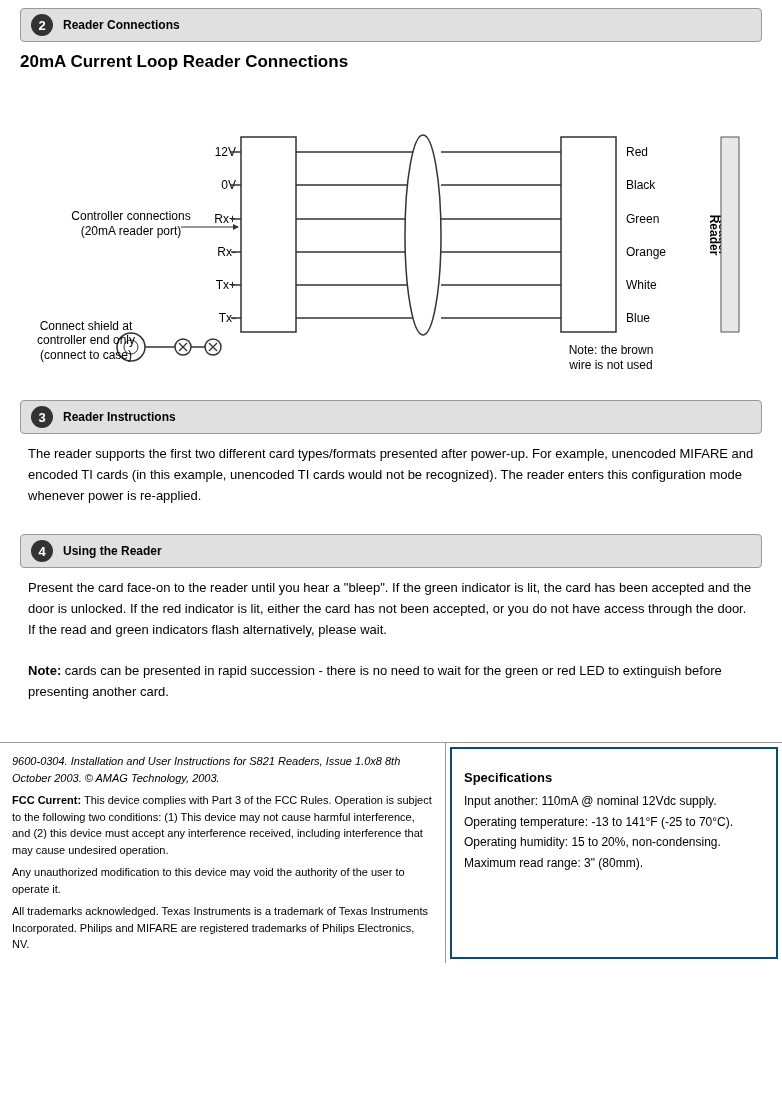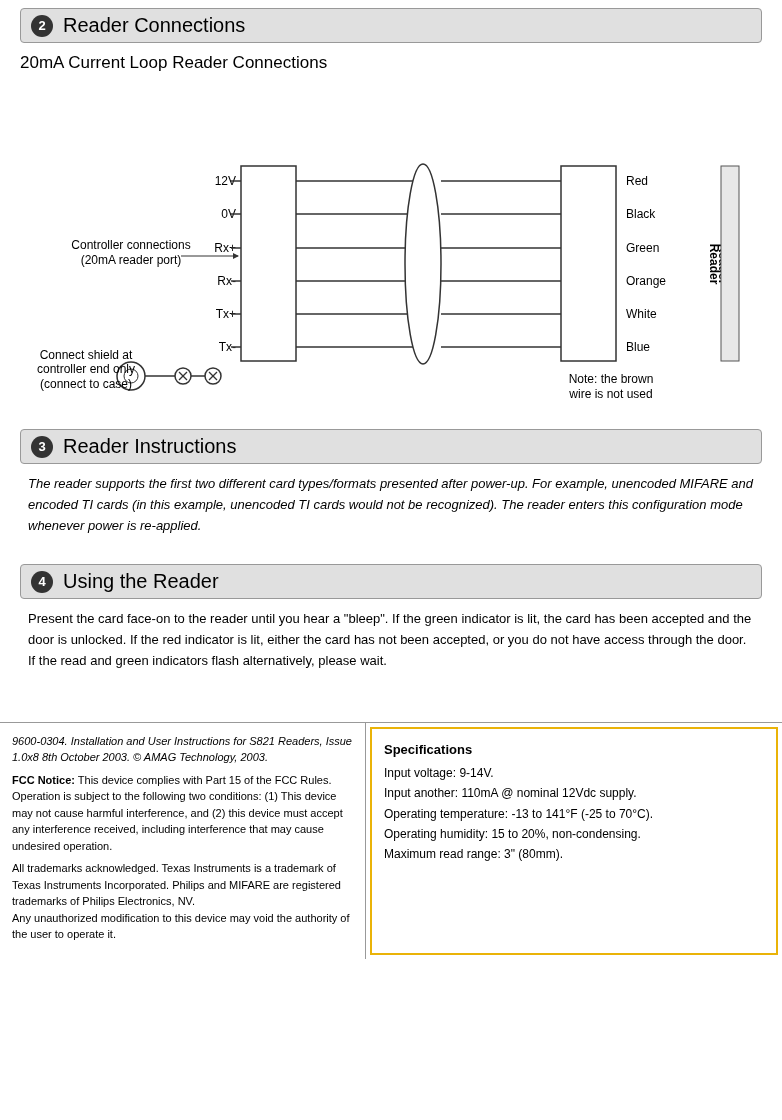--- a/index.html
+++ b/index.html
@@ -36,8 +36,8 @@
       flex-shrink: 0;
     }
     .section-title {
-      font-weight: normal;
-      font-size: 20px;
+      font-weight: bold;
+      font-size: 12px;
     }
 
     

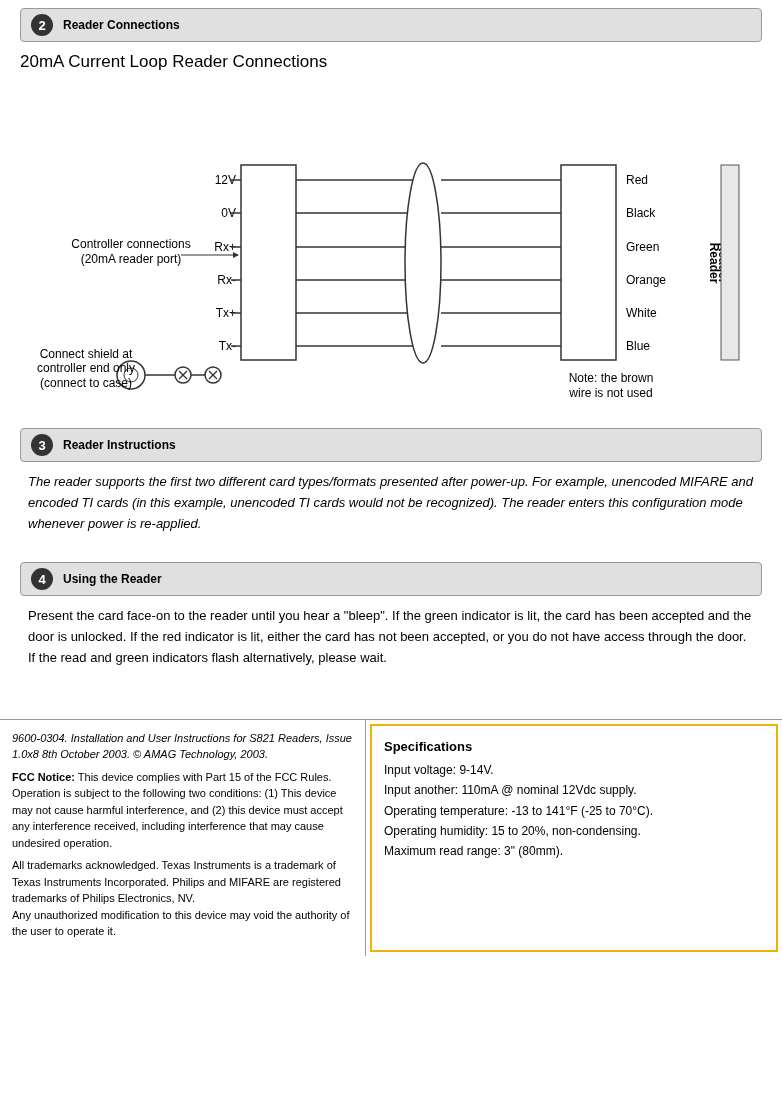--- a/index.html
+++ b/index.html
@@ -46,8 +46,8 @@
     }
     .section2-subtitle {
       font-size: 17px;
-      font-weight: normal;
-      margin-bottom: 28px;
+      font-weight: bold;
+      margin-bottom: 0;
       margin-left: 10px;
     }
 

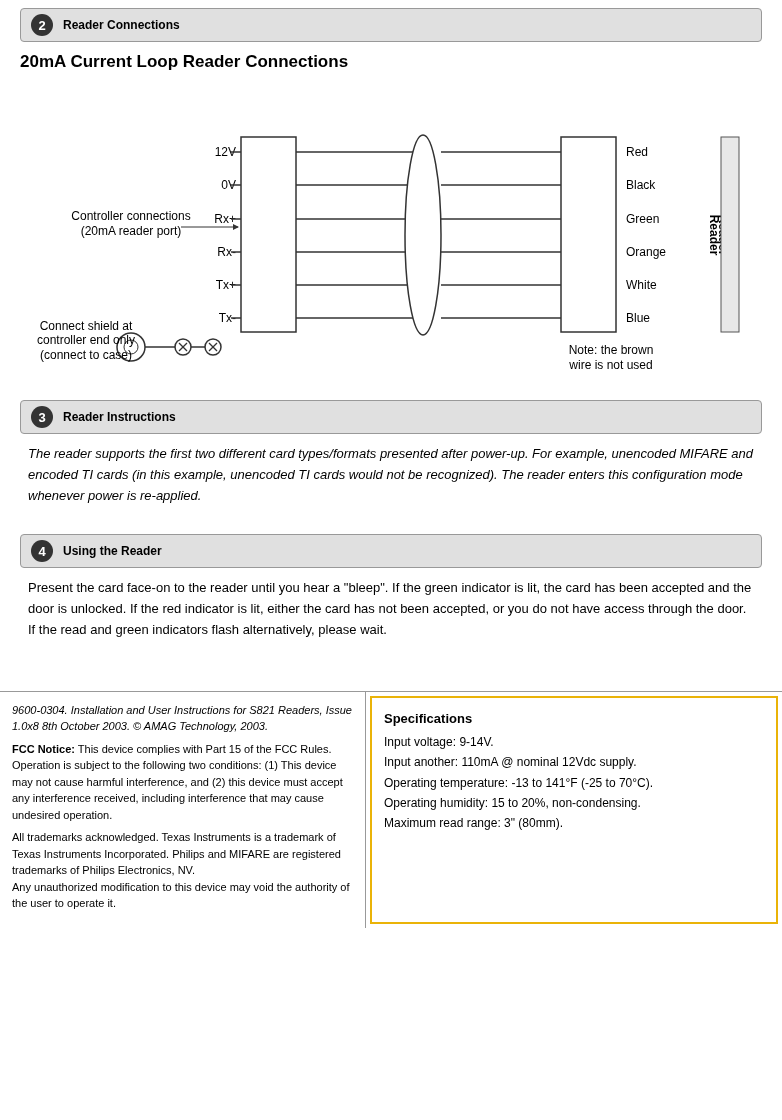--- a/index.html
+++ b/index.html
@@ -67,7 +67,6 @@
       margin: 10px 18px;
       font-size: 13px;
       line-height: 1.6;
-      font-style: italic;
     }
 
     

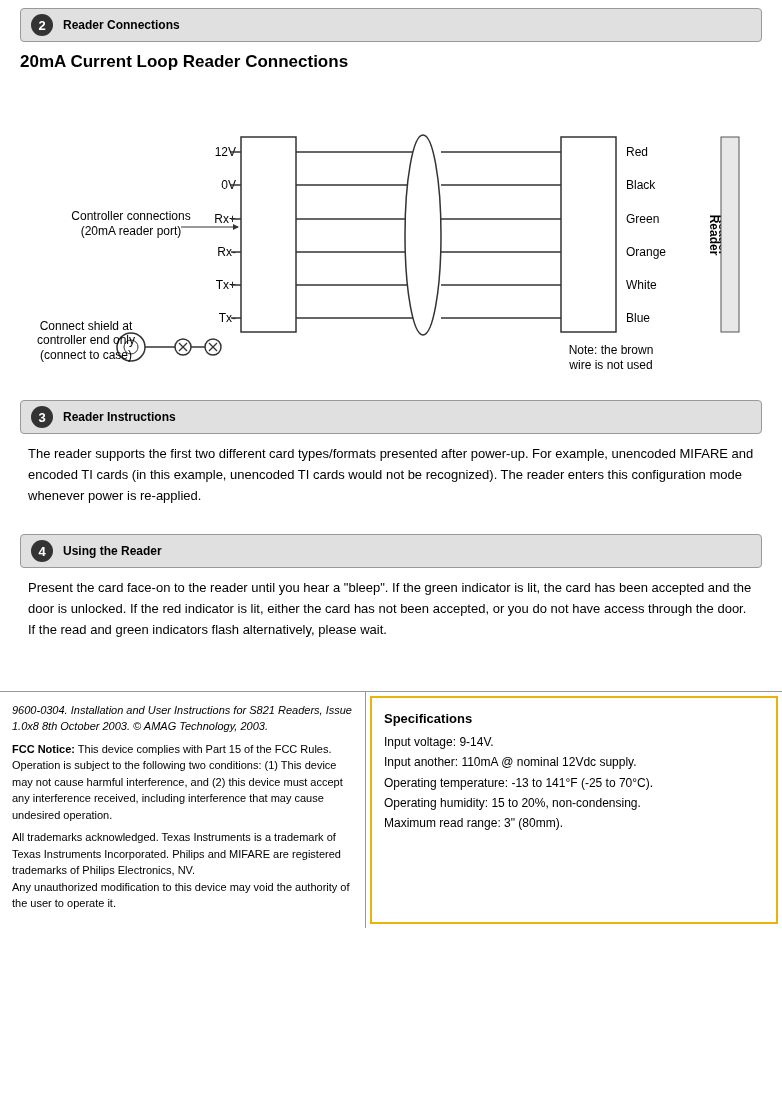--- a/index.html
+++ b/index.html
@@ -246,6 +246,9 @@
   </div>
   <div class="section4-body">
     <p style="margin-bottom:20px;">Present the card face-on to the reader until you hear a "bleep". If the green indicator is lit, the card has been accepted and the door is unlocked. If the red indicator is lit, either the card has not been accepted, or you do not have access through the door. If the read and green indicators flash alternatively, please wait.</p>
+    <p>
+      <span class="note-bold">Note:</span><span> cards can be presented in rapid succession - there is no need to wait for the green or red LED to extinguish before presenting another card.</span>
+    </p>
   </div>
 </div>
 

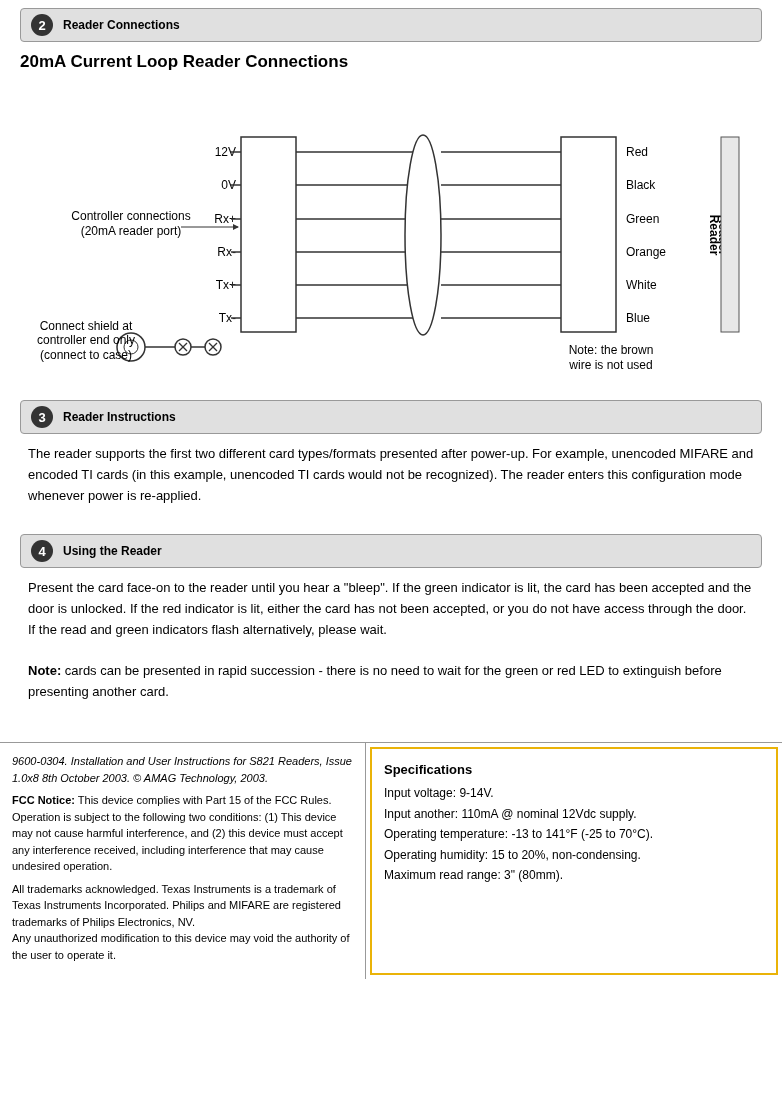--- a/index.html
+++ b/index.html
@@ -96,11 +96,11 @@
       border-right: 1px solid #999;
     }
     .footer-right {
-      width: 408px;
-      padding: 10px 12px;
+      width: 328px;
+      padding: 18px 12px;
       font-size: 12px;
       line-height: 1.7;
-      border: 2px solid #eab308;
+      border: 2px solid #0c4a6e;
       margin: 4px;
     }
     .footer-right-title {

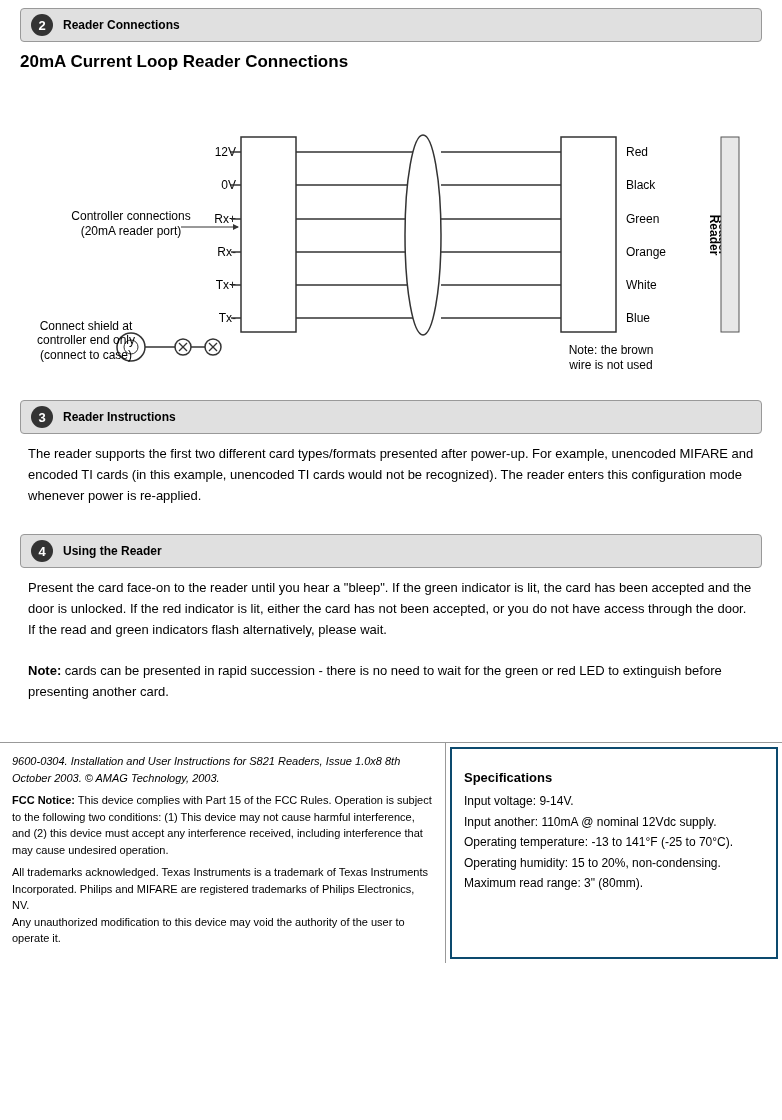--- a/index.html
+++ b/index.html
@@ -256,7 +256,7 @@
   <div class="footer-left">
     <p style="margin-bottom:6px;font-style:italic;">9600-0304. Installation and User Instructions for S821 Readers, Issue 1.0x8 8th October 2003. © AMAG Technology, 2003.</p>
     <p style="margin-bottom:6px;">
-      <span class="note-bold">FCC Notice:</span><span> This device complies with Part 15 of the FCC Rules. Operation is subject to the following two conditions: (1) This device may not cause harmful interference, and (2) this device must accept any interference received, including interference that may cause undesired operation.</span>
+      <span class="note-bold">FCC Current:</span><span> This device complies with Part 15 of the FCC Rules. Operation is subject to the following two conditions: (1) This device may not cause harmful interference, and (2) this device must accept any interference received, including interference that may cause undesired operation.</span>
     </p>
     <p>All trademarks acknowledged. Texas Instruments is a trademark of Texas Instruments Incorporated. Philips and MIFARE are registered trademarks of Philips Electronics, NV.</p>
     <p style="margin-bottom:6px;">Any unauthorized modification to this device may void the authority of the user to operate it.</p>

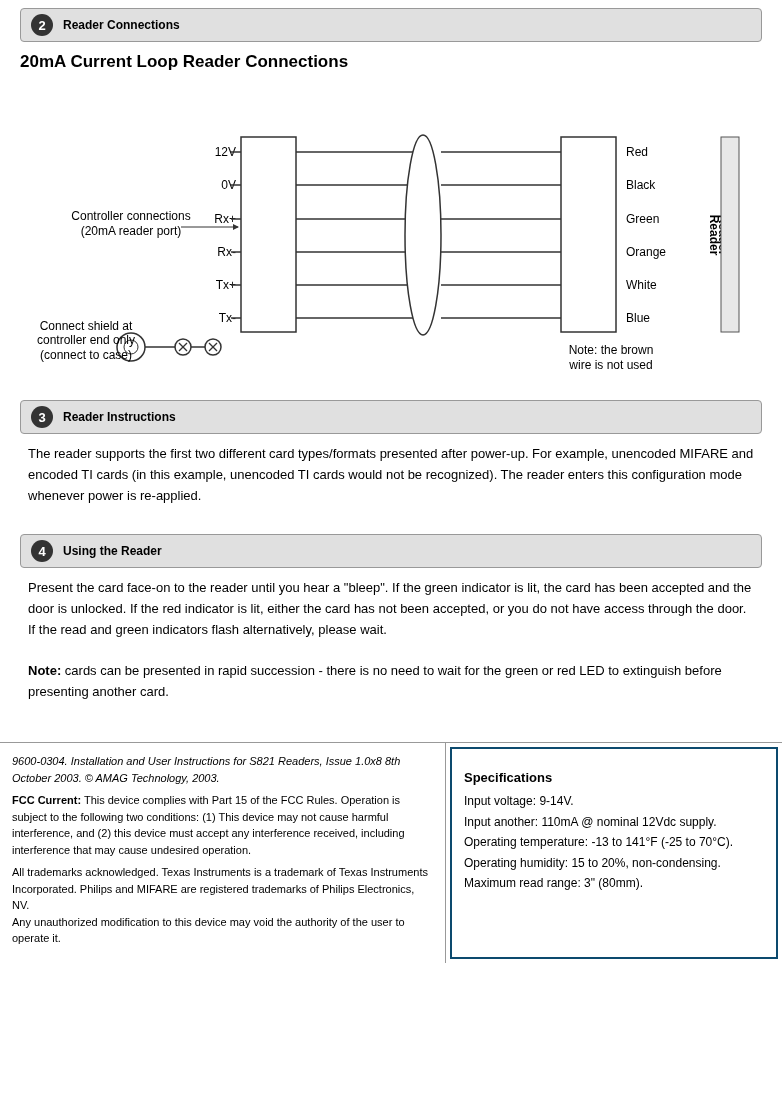--- a/index.html
+++ b/index.html
@@ -256,7 +256,7 @@
   <div class="footer-left">
     <p style="margin-bottom:6px;font-style:italic;">9600-0304. Installation and User Instructions for S821 Readers, Issue 1.0x8 8th October 2003. © AMAG Technology, 2003.</p>
     <p style="margin-bottom:6px;">
-      <span class="note-bold">FCC Current:</span><span> This device complies with Part 15 of the FCC Rules. Operation is subject to the following two conditions: (1) This device may not cause harmful interference, and (2) this device must accept any interference received, including interference that may cause undesired operation.</span>
+      <span class="note-bold">FCC Current:</span><span> This device complies with Part 3 of the FCC Rules. Operation is subject to the following two conditions: (1) This device may not cause harmful interference, and (2) this device must accept any interference received, including interference that may cause undesired operation.</span>
     </p>
     <p>All trademarks acknowledged. Texas Instruments is a trademark of Texas Instruments Incorporated. Philips and MIFARE are registered trademarks of Philips Electronics, NV.</p>
     <p style="margin-bottom:6px;">Any unauthorized modification to this device may void the authority of the user to operate it.</p>

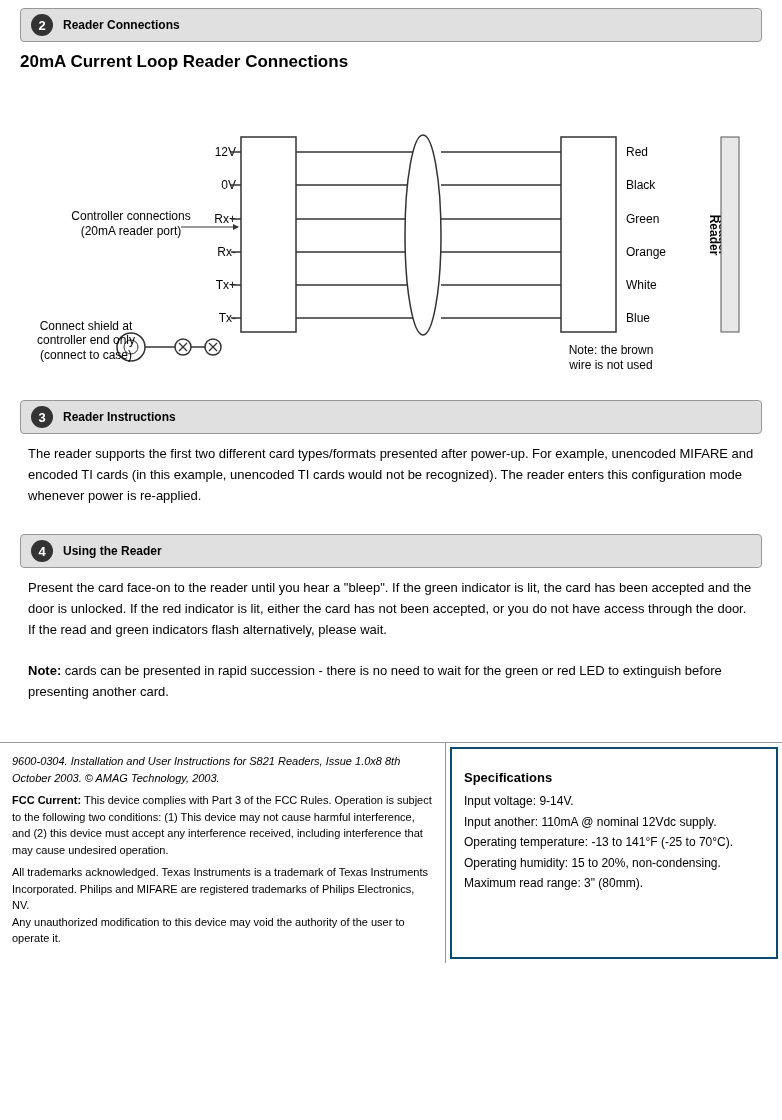--- a/index.html
+++ b/index.html
@@ -264,7 +264,6 @@
   <div class="footer-right">
     <div class="footer-right-title">Specifications</div>
     <div id="spec-items">
-        <p>Input voltage: 9-14V.</p>
         <p>Input another: 110mA @ nominal 12Vdc supply.</p>
         <p>Operating temperature: -13 to 141°F (-25 to 70°C).</p>
         <p>Operating humidity: 15 to 20%, non-condensing.</p>

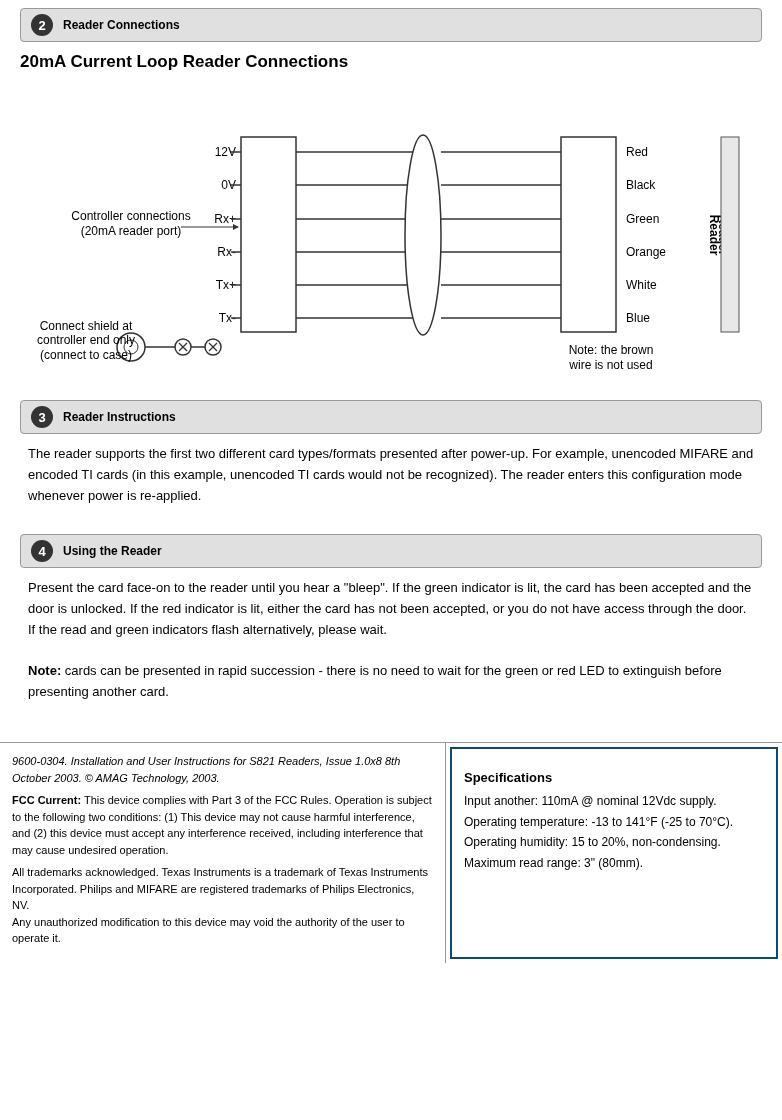--- a/index.html
+++ b/index.html
@@ -258,8 +258,8 @@
     <p style="margin-bottom:6px;">
       <span class="note-bold">FCC Current:</span><span> This device complies with Part 3 of the FCC Rules. Operation is subject to the following two conditions: (1) This device may not cause harmful interference, and (2) this device must accept any interference received, including interference that may cause undesired operation.</span>
     </p>
+    <p style="margin-bottom:6px;">Any unauthorized modification to this device may void the authority of the user to operate it.</p>
     <p>All trademarks acknowledged. Texas Instruments is a trademark of Texas Instruments Incorporated. Philips and MIFARE are registered trademarks of Philips Electronics, NV.</p>
-    <p style="margin-bottom:6px;">Any unauthorized modification to this device may void the authority of the user to operate it.</p>
   </div>
   <div class="footer-right">
     <div class="footer-right-title">Specifications</div>

